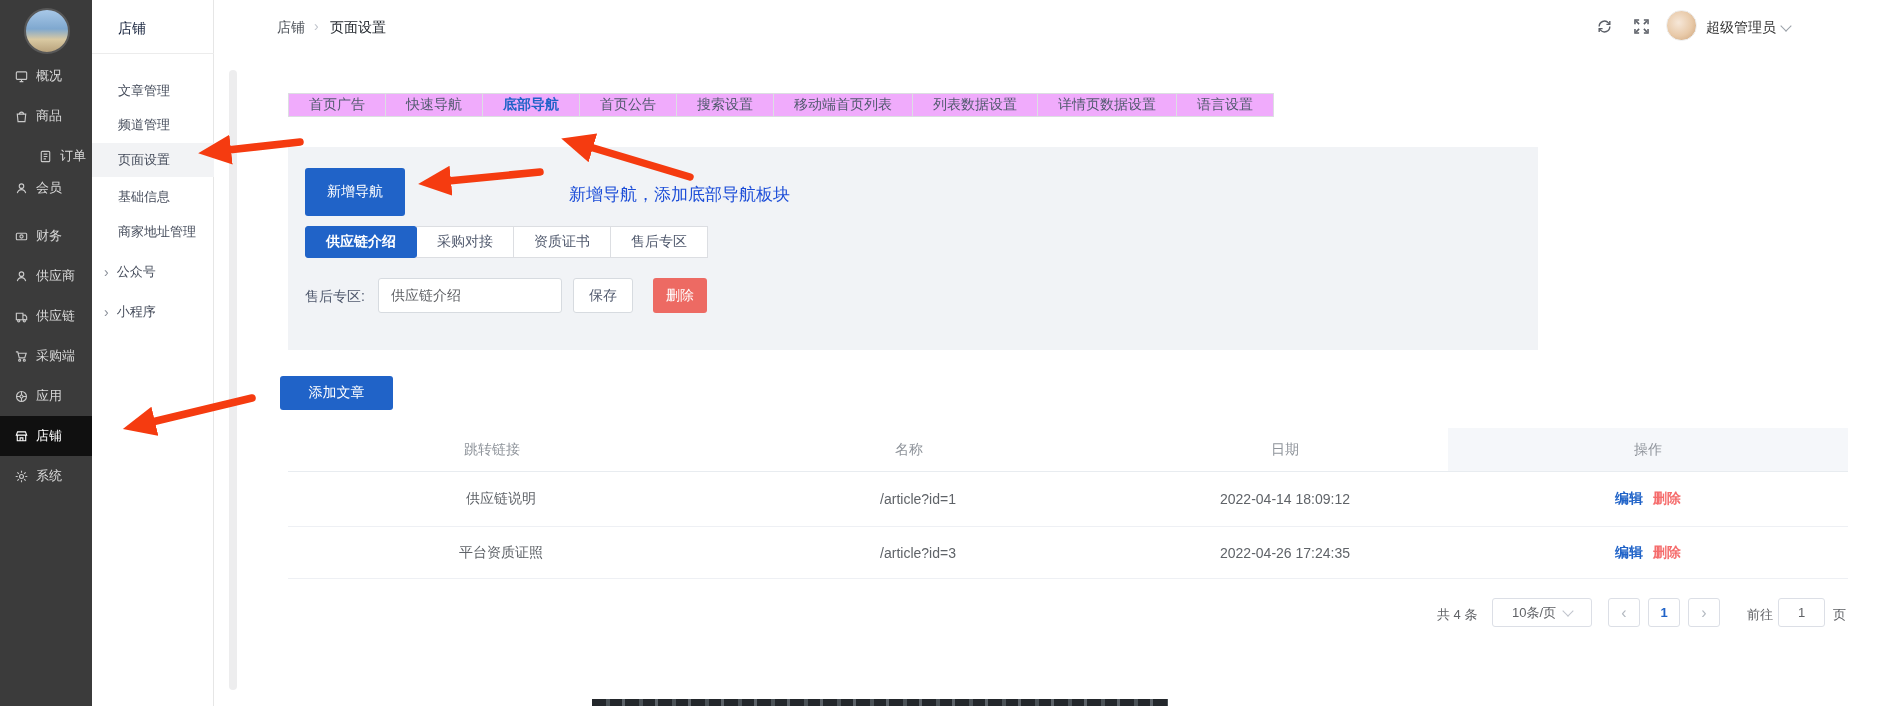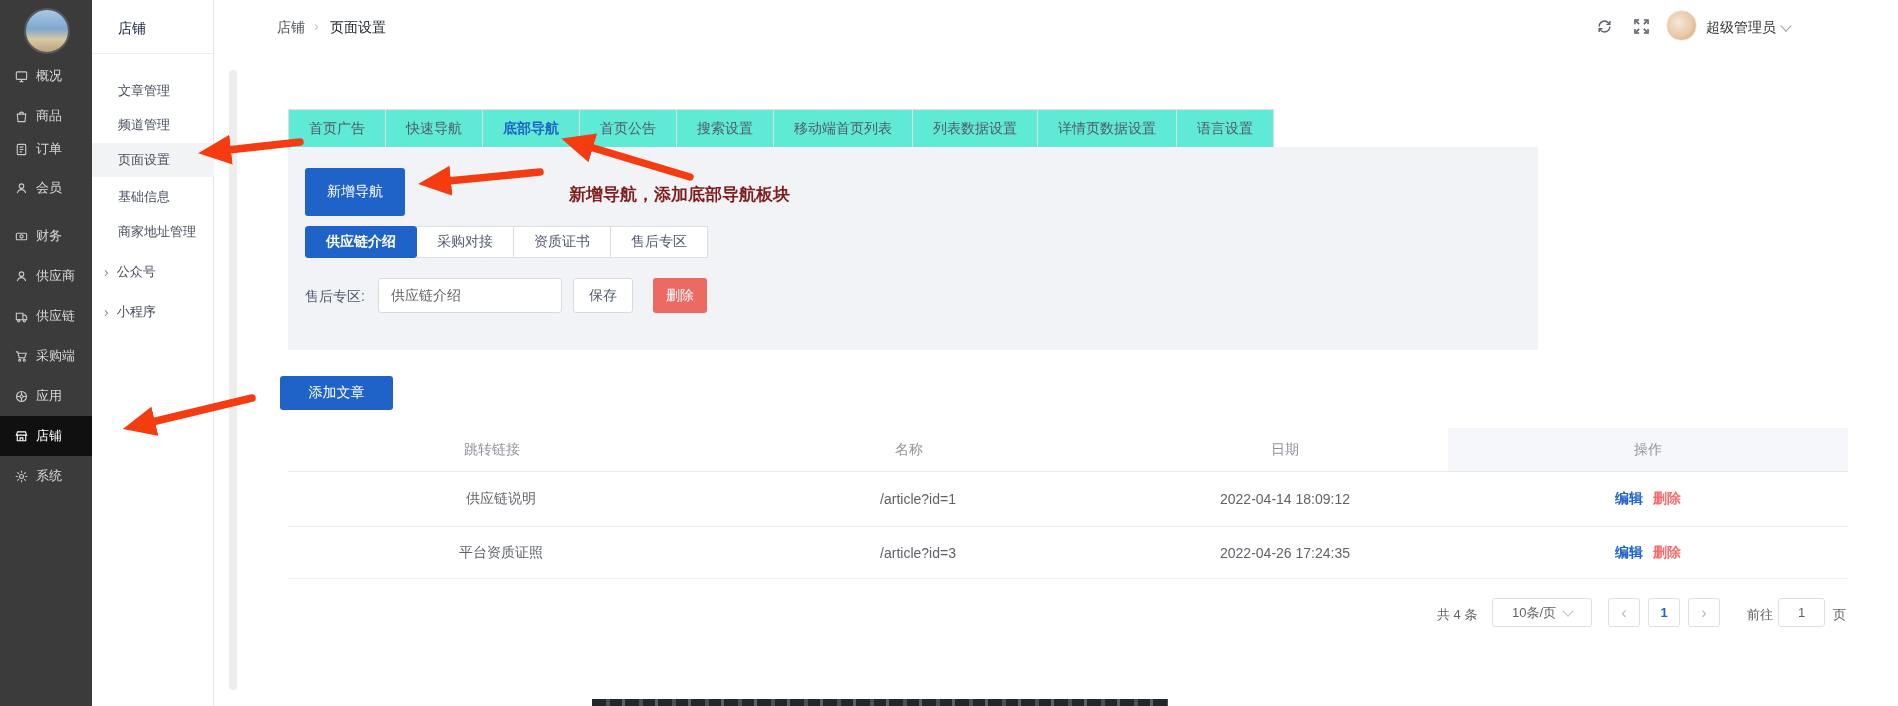--- a/index.html
+++ b/index.html
@@ -38,7 +38,7 @@
   .chev{display:inline-block;width:7px;height:7px;border-right:1.4px solid #9aa0a8;border-bottom:1.4px solid #9aa0a8;transform:rotate(45deg);}
 
   
-  .tabs{left:288px;top:93px;height:40px;display:flex;border:1px solid #dcdee2;background:#5eead4;box-sizing:border-box;margin-top:16px;}
+  .tabs{left:288px;top:93px;height:24px;display:flex;border:1px solid #dcdee2;background:#f0abfc;box-sizing:border-box;}
   .tab{padding:0 20px;display:flex;align-items:center;font-size:14px;color:#515a6e;border-right:1px solid #dcdee2;cursor:pointer;white-space:nowrap;}
   .tab:last-child{border-right:none;}
   .tab.active{color:#2063c8;font-weight:bold;}

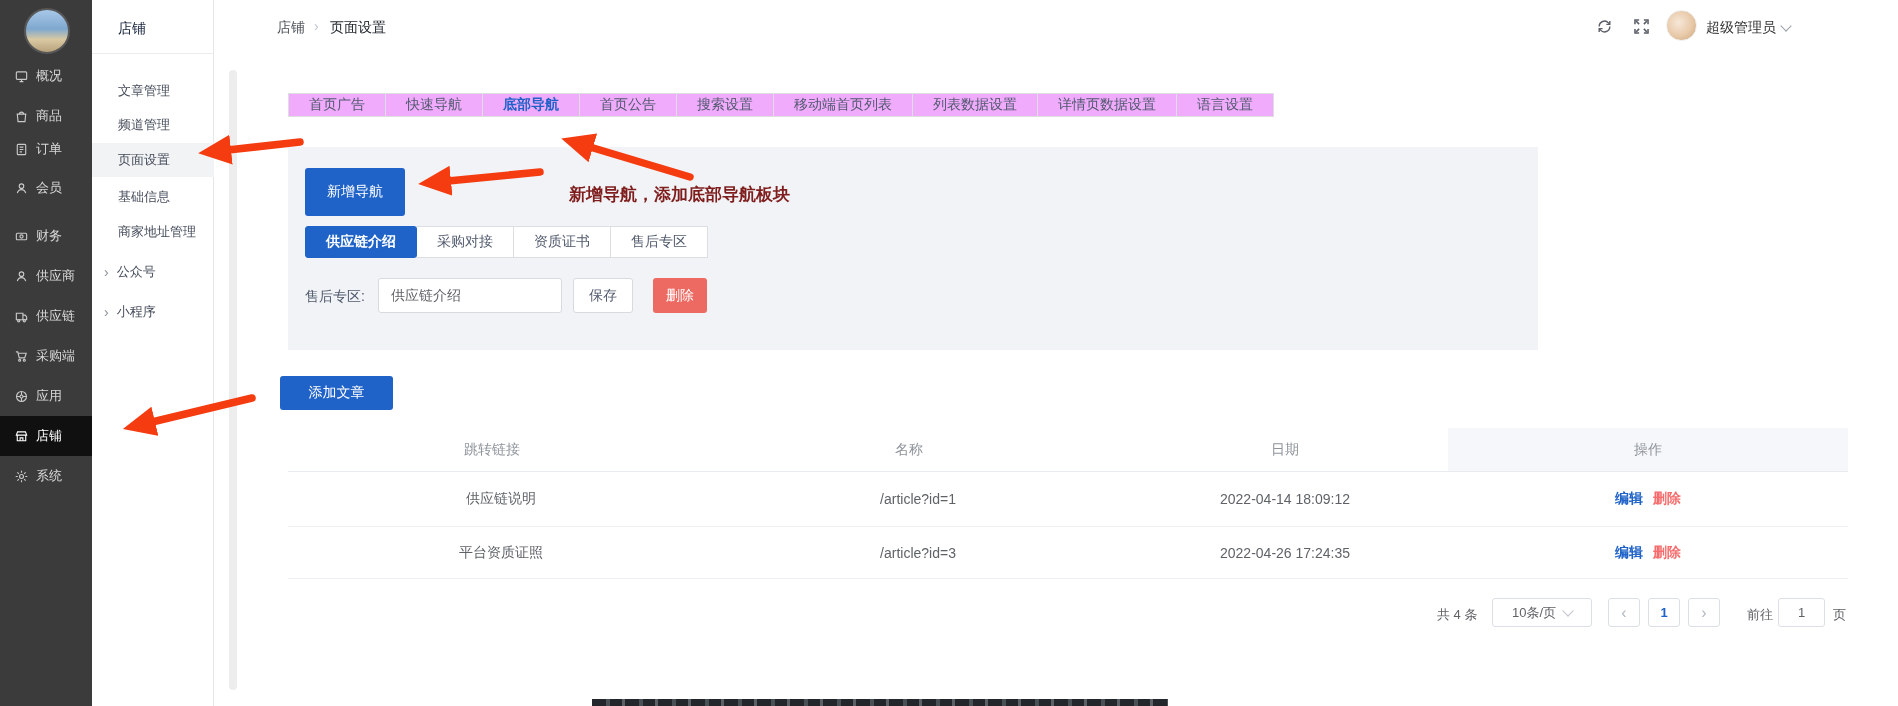--- a/index.html
+++ b/index.html
@@ -113,7 +113,7 @@
       </span>
     <span>商品</span>
   </div>
-  <div class="abs side-item" style="top:129px;">
+  <div class="abs side-item" style="top:136px;margin-left:24px;">
     <span class="ic">
         <svg viewBox="0 0 16 16">
           <rect x="3.5" y="2.5" width="9" height="11" rx="1"></rect>

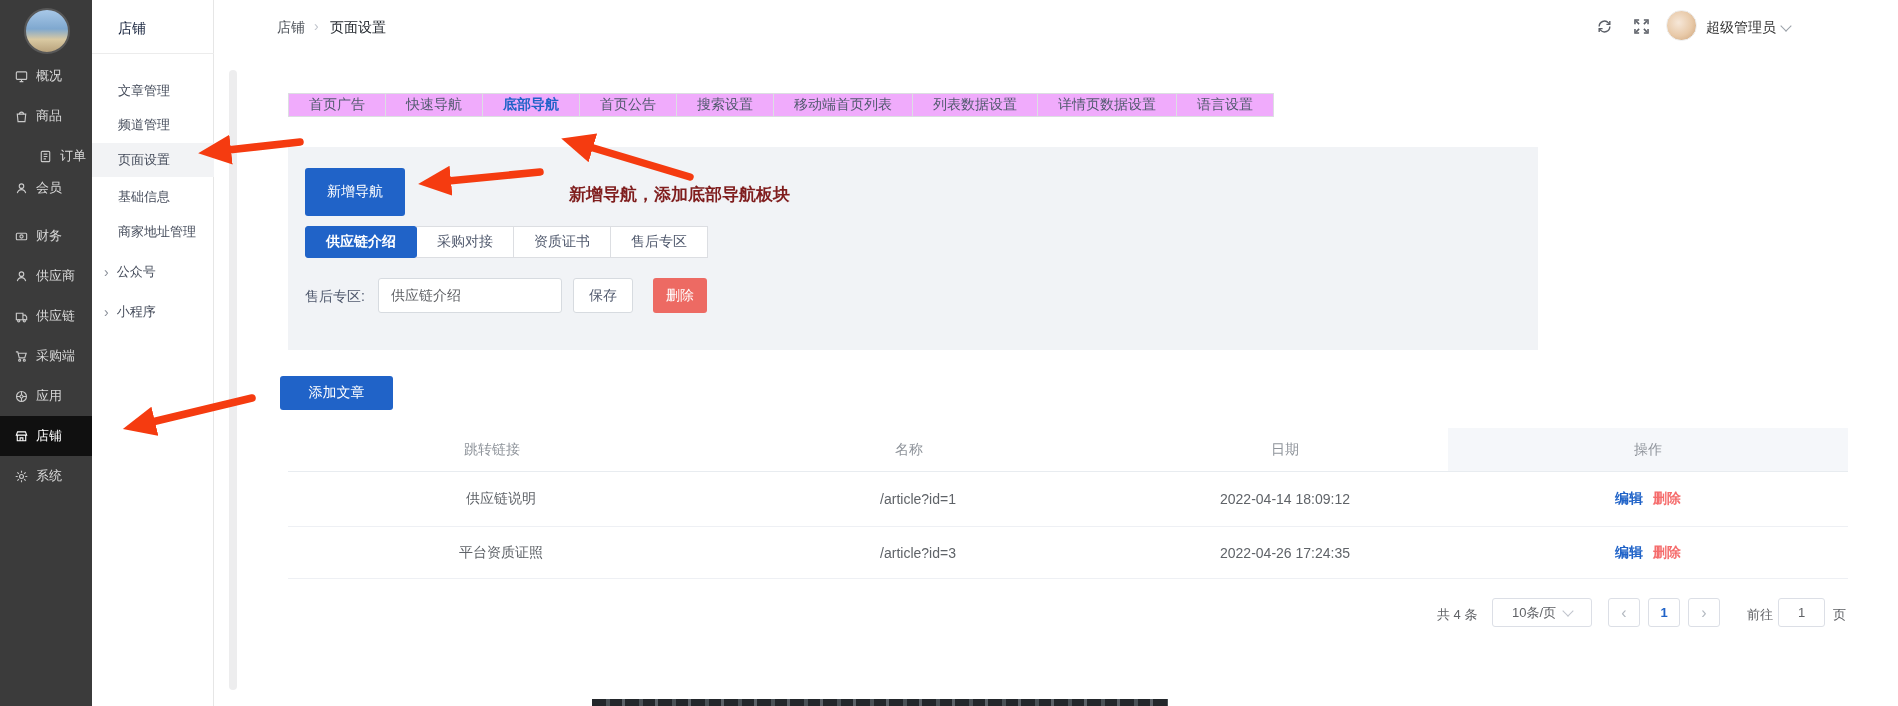--- a/index.html
+++ b/index.html
@@ -51,7 +51,7 @@
   .btn-plain{background:#fff;border:1px solid #d7dbe0;color:#515a6e;}
   .btn-danger{background:#ed6a63;color:#fff;}
 
-  .annotation{left:569px;top:183px;font-size:17px;font-weight:bold;color:#7f1d1d;white-space:nowrap;}
+  .annotation{left:569px;top:183px;font-size:17px;font-weight:normal;color:#1d4ed8;white-space:nowrap;}
 
   .subtabs{left:305px;top:226px;height:32px;display:flex;}
   .subtab{padding:0 20px;display:flex;align-items:center;font-size:14px;color:#515a6e;background:#fff;border:1px solid #dcdee2;margin-left:-1px;cursor:pointer;box-sizing:border-box;white-space:nowrap;}

